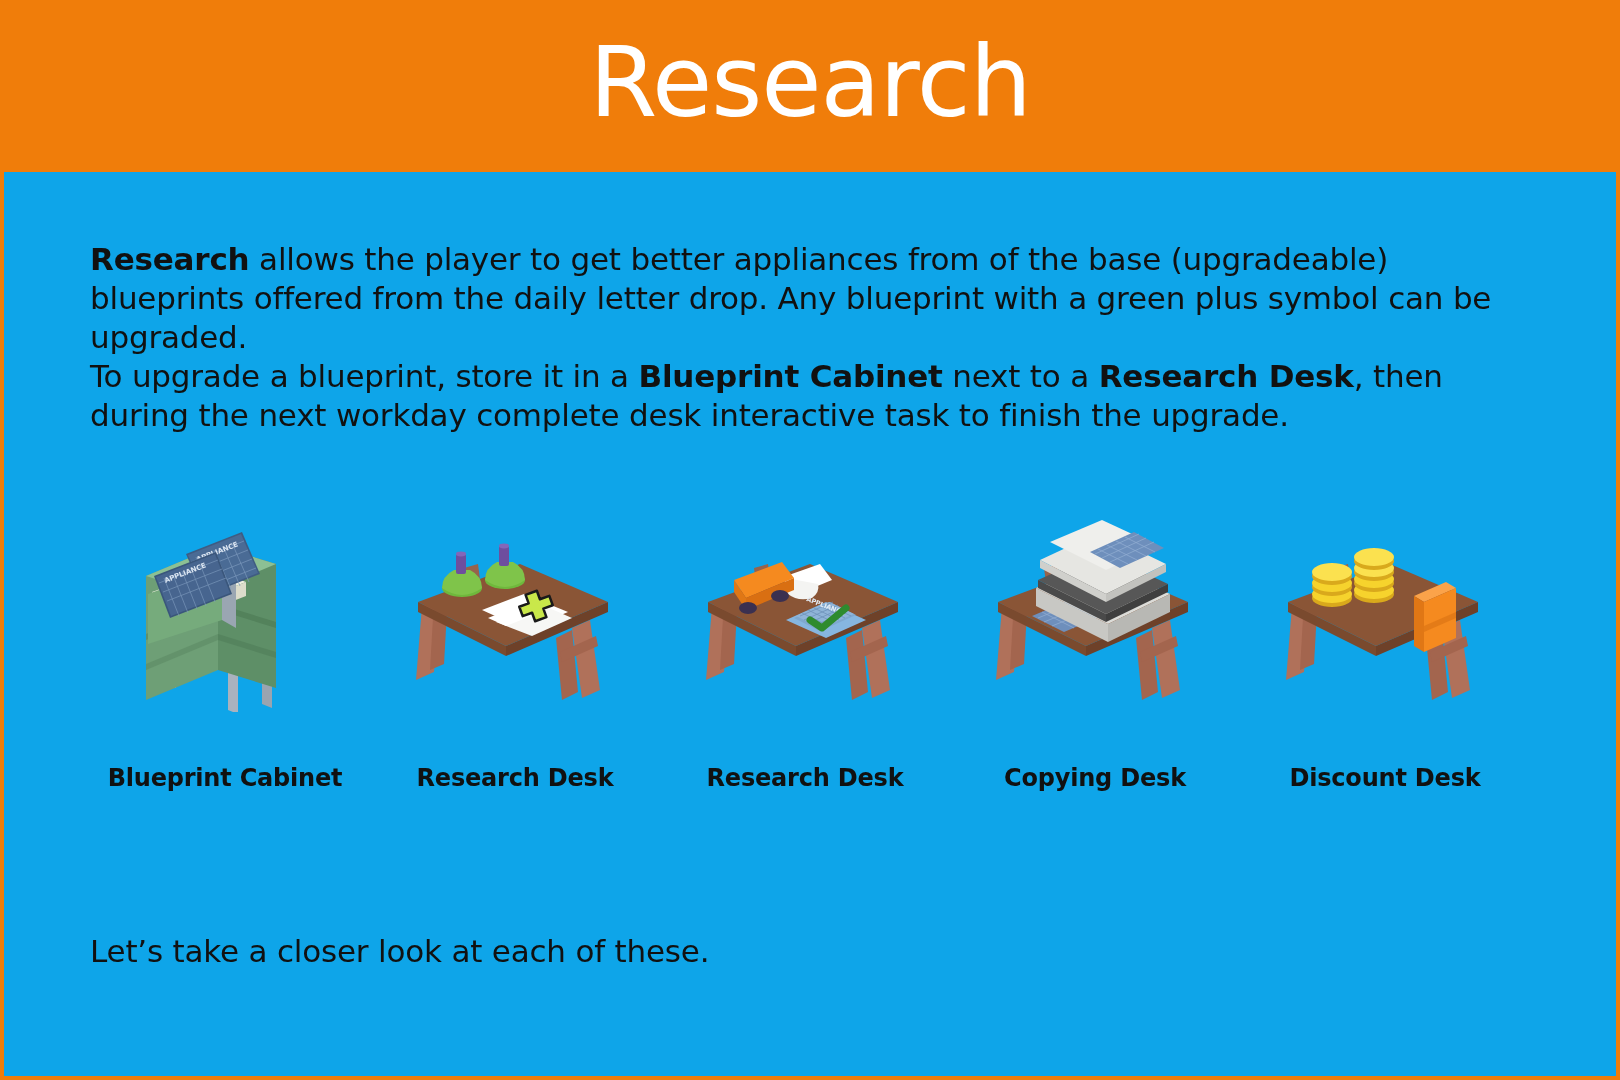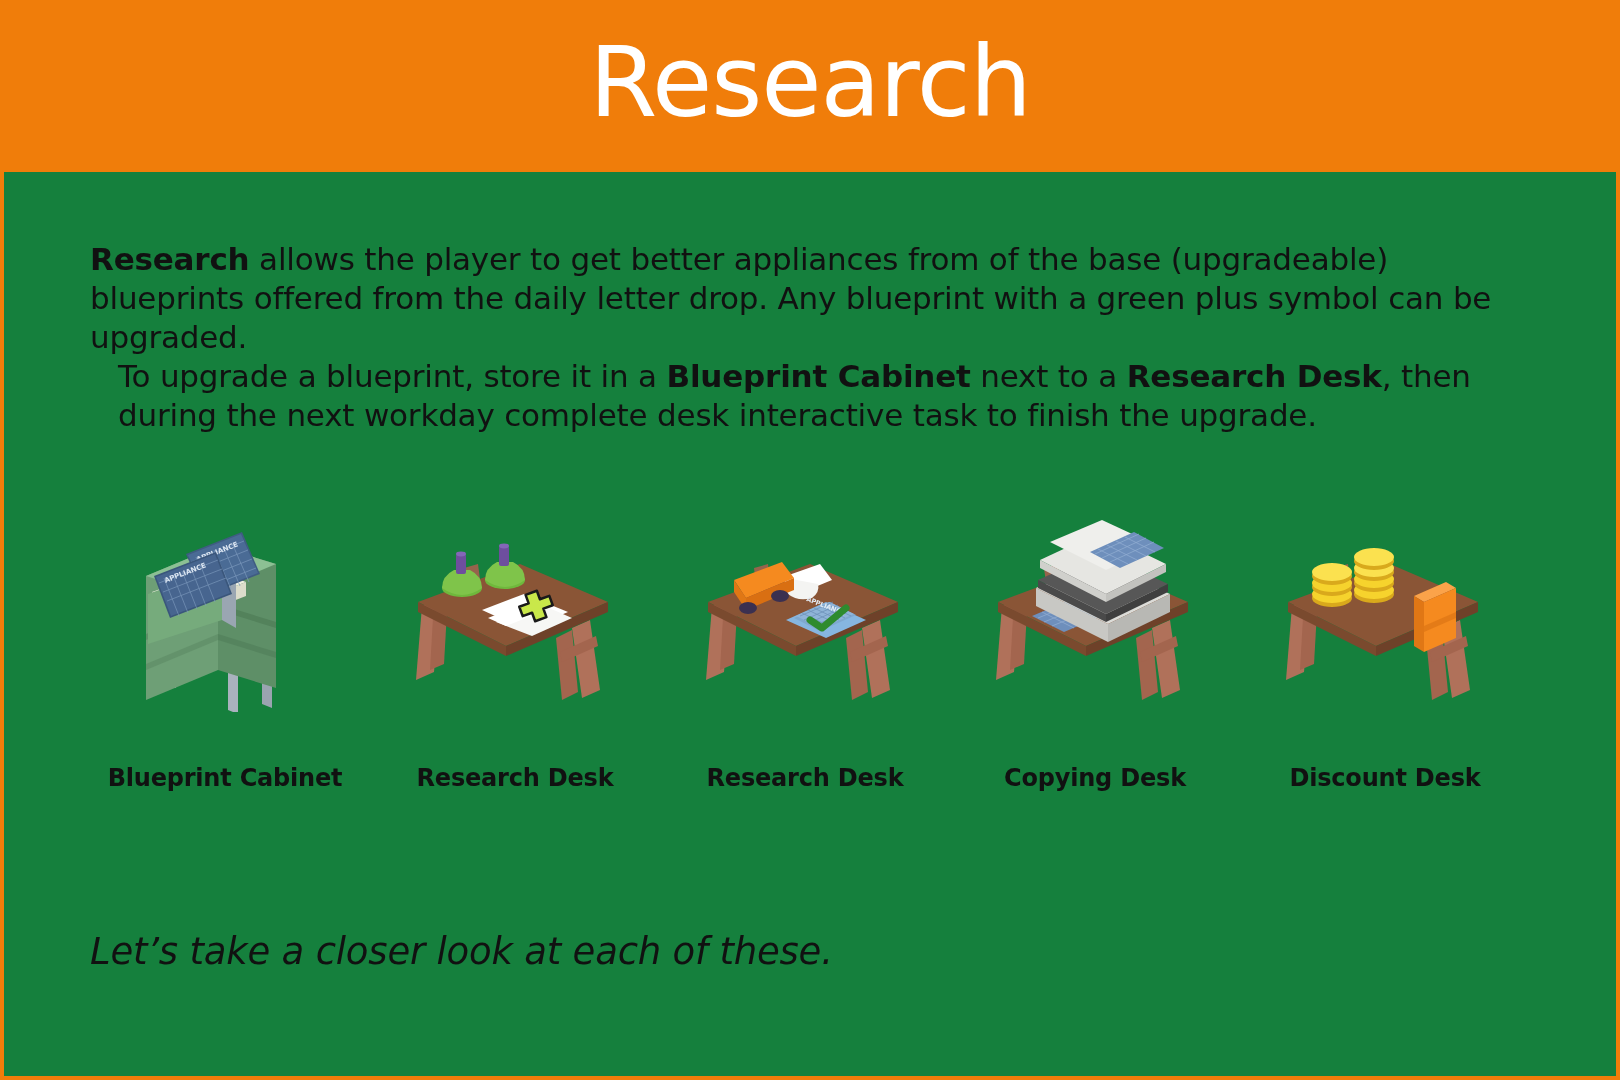--- a/index.html
+++ b/index.html
@@ -51,7 +51,7 @@
     border-left: 4px solid #F07D0A;
     border-right: 4px solid #F07D0A;
     border-bottom: 4px solid #F07D0A;
-    background: #15803d;
+    background: #0ea5e9;
   }
   
   .para {

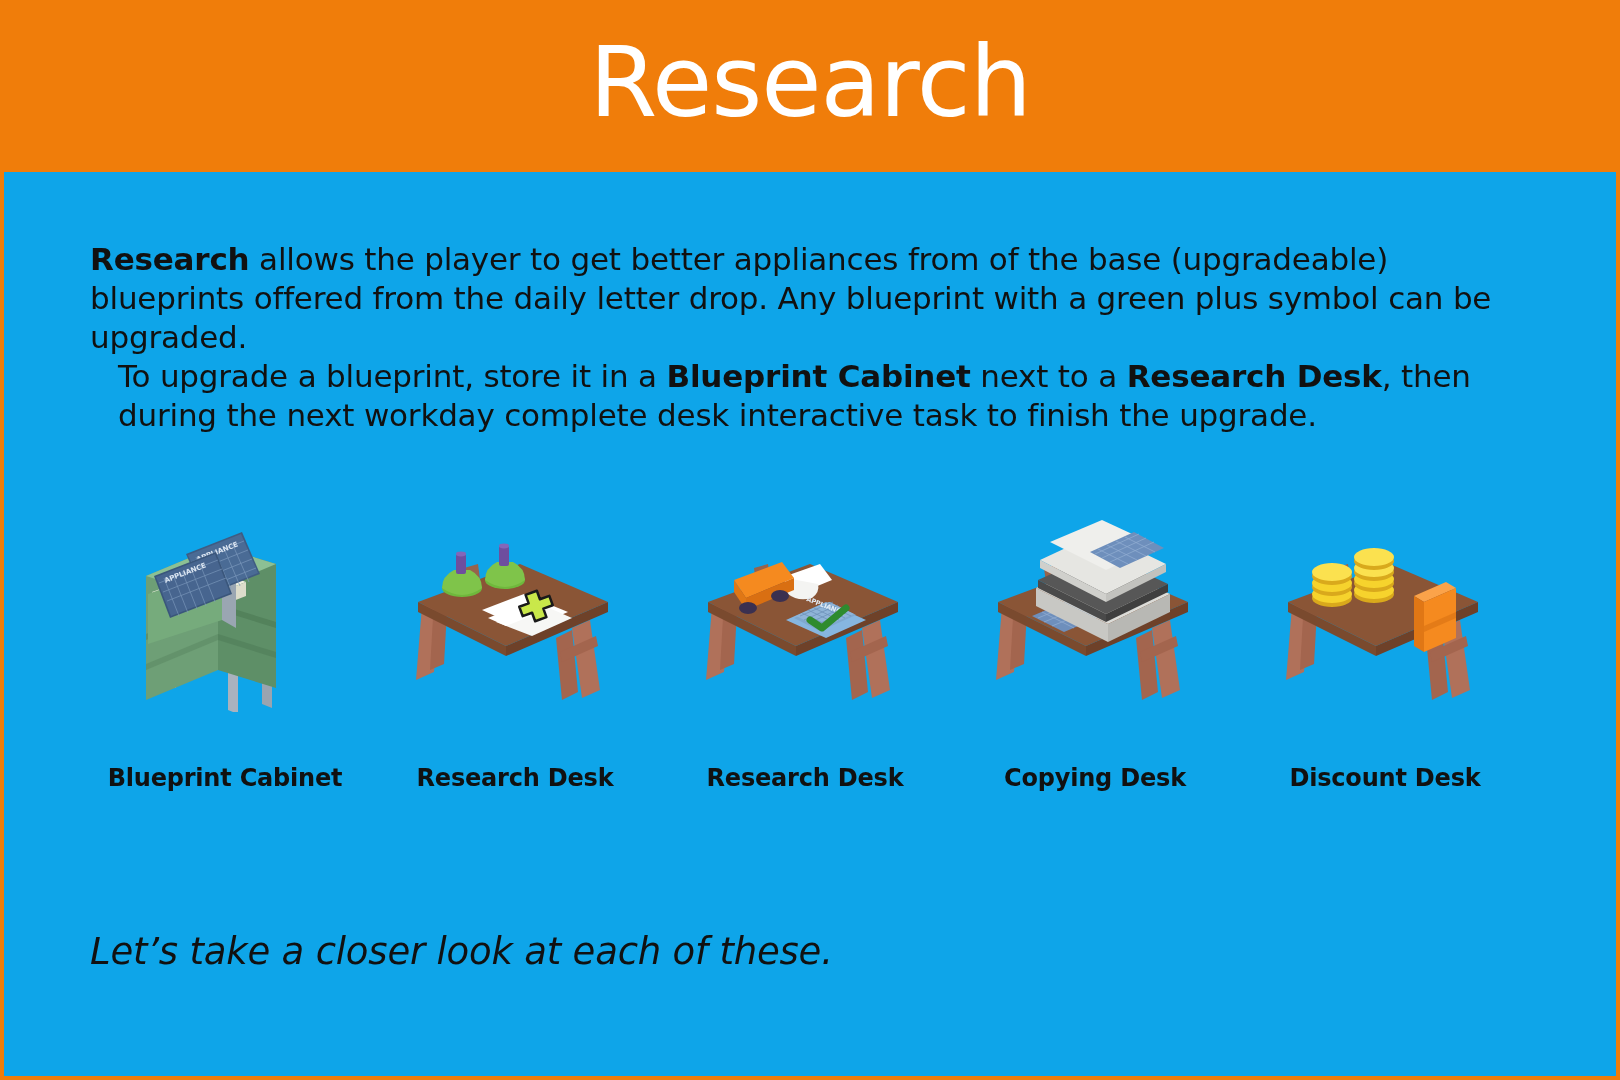--- a/index.html
+++ b/index.html
@@ -66,7 +66,7 @@
   }
   .para b { font-weight: 700; }
   #para1 { top: 68px; }
-  #para2 { top: 185px; margin-left: 28px; }
+  #para2 { top: 185px; }
   #closing {
     position: absolute;
     left: 86px;

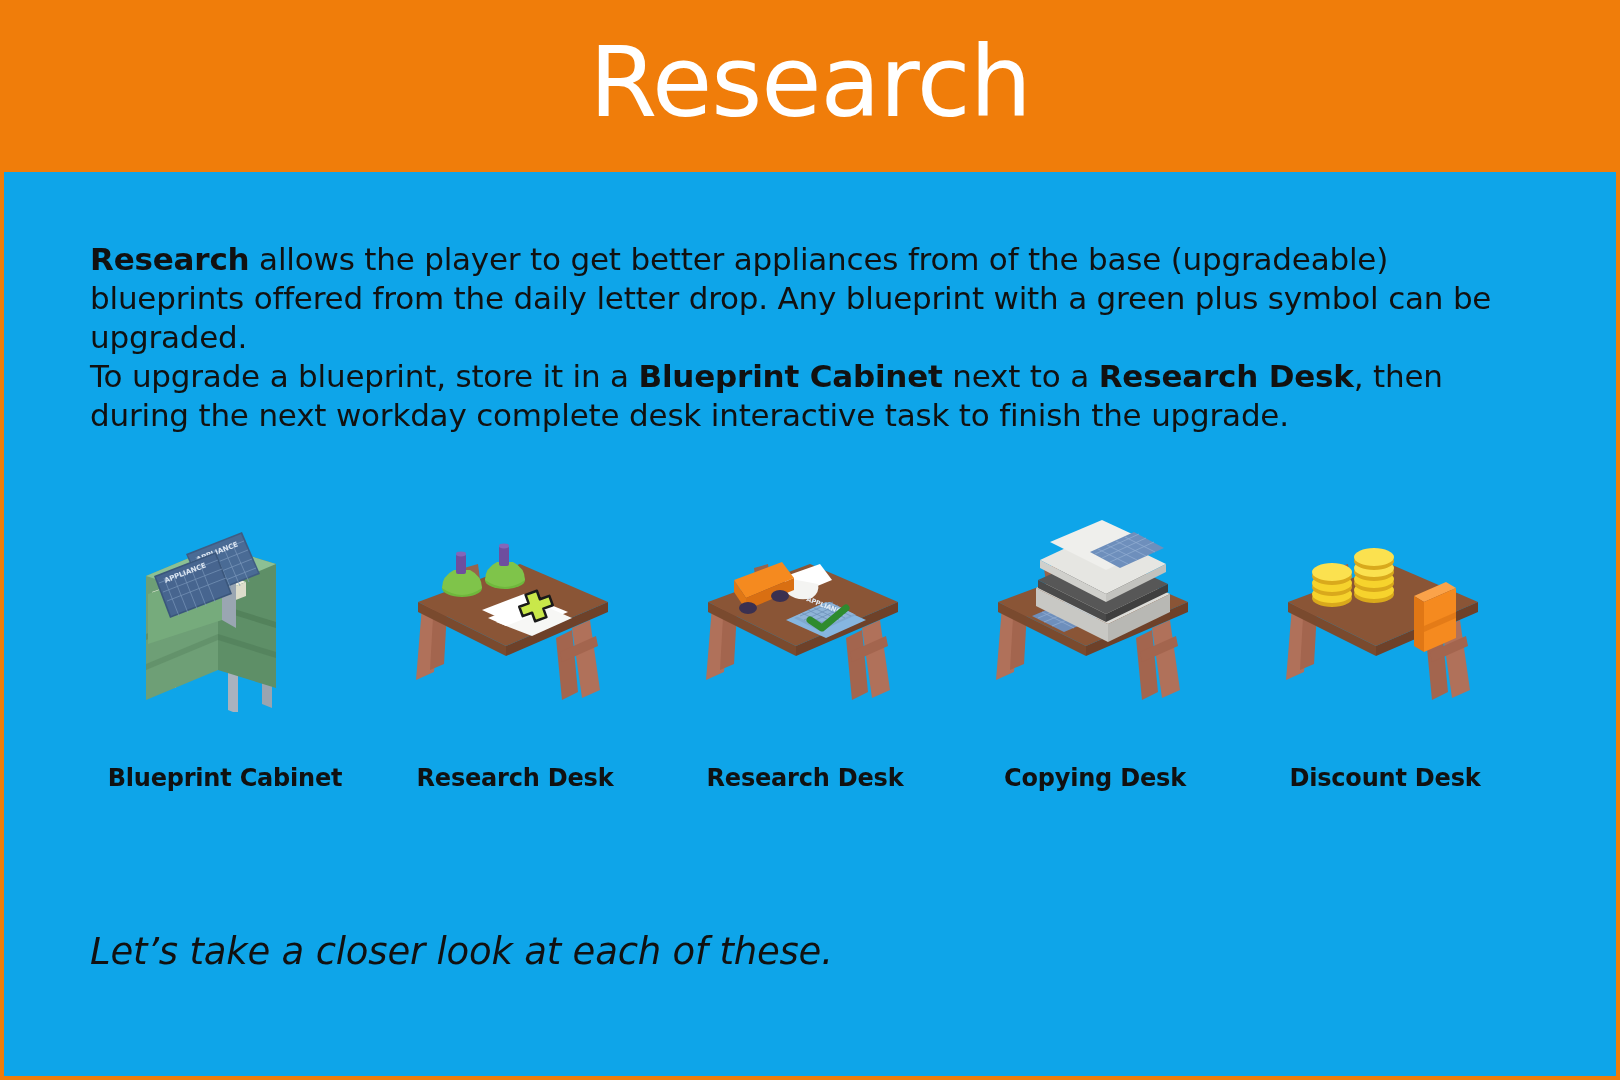--- a/index.html
+++ b/index.html
@@ -73,10 +73,9 @@
     top: 760px;
     color: #111111;
     font-family: "DejaVu Sans", sans-serif;
-    font-size: 37px;
+    font-size: 31px;
     line-height: 39px;
     letter-spacing: -0.2px;
-    font-style: italic;
   }
   
   .icon-row {

